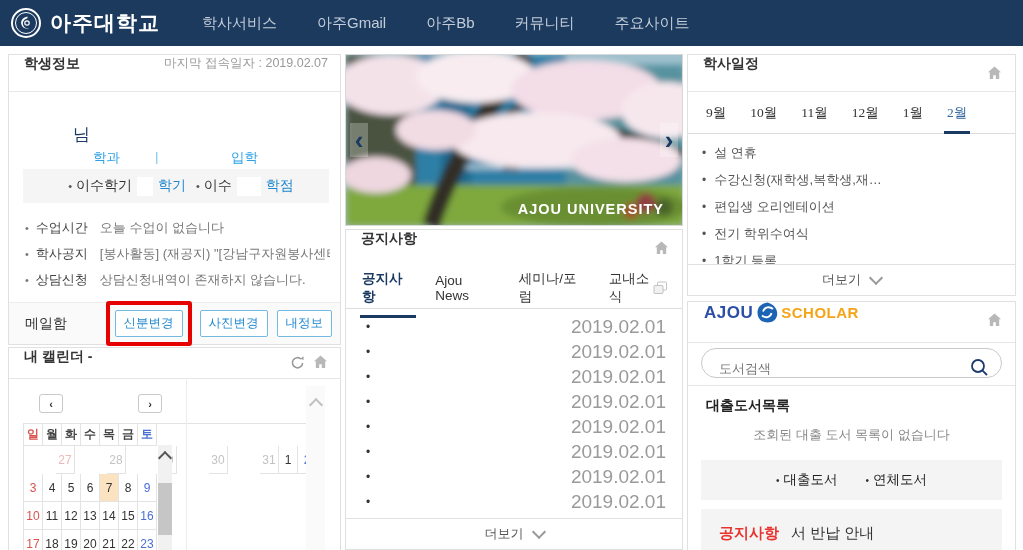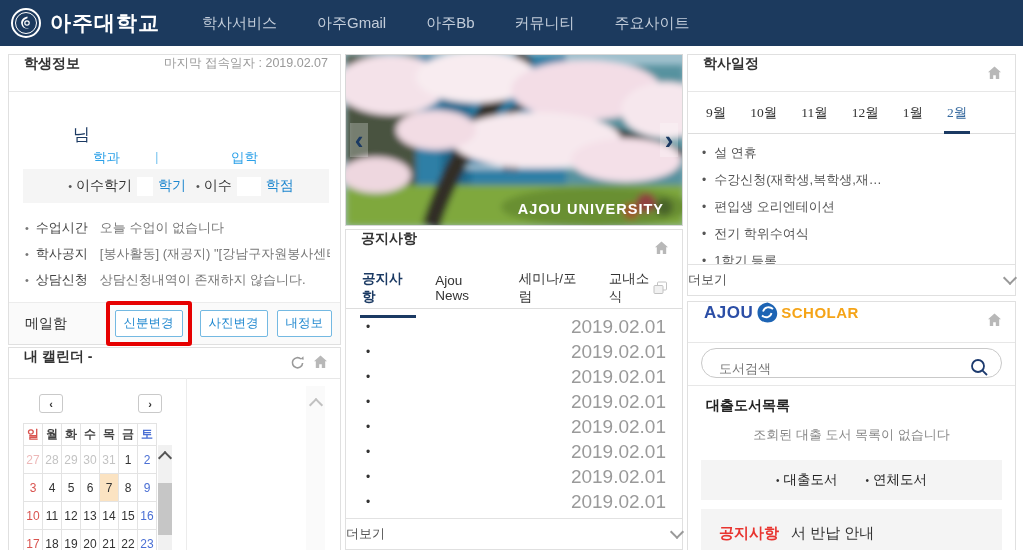--- a/index.html
+++ b/index.html
@@ -86,7 +86,7 @@
   .n-title{flex:1;font-size:13px;color:#444;}
   .n-date{font-size:19px;color:#9a9a9a;}
   .more-bar{position:absolute;left:0;right:0;bottom:0;height:30px;border-top:1px solid #e2e2e2;
-            display:flex;align-items:center;justify-content:space-between;cursor:pointer;background:#fff;}
+            display:flex;align-items:center;justify-content:center;cursor:pointer;background:#fff;}
   .more-bar span{font-size:13px;color:#555;margin-right:10px;}
   .chev-dn{width:8px;height:8px;border-left:2px solid #999;border-bottom:2px solid #999;transform:rotate(-45deg);margin-top:-4px;}
   

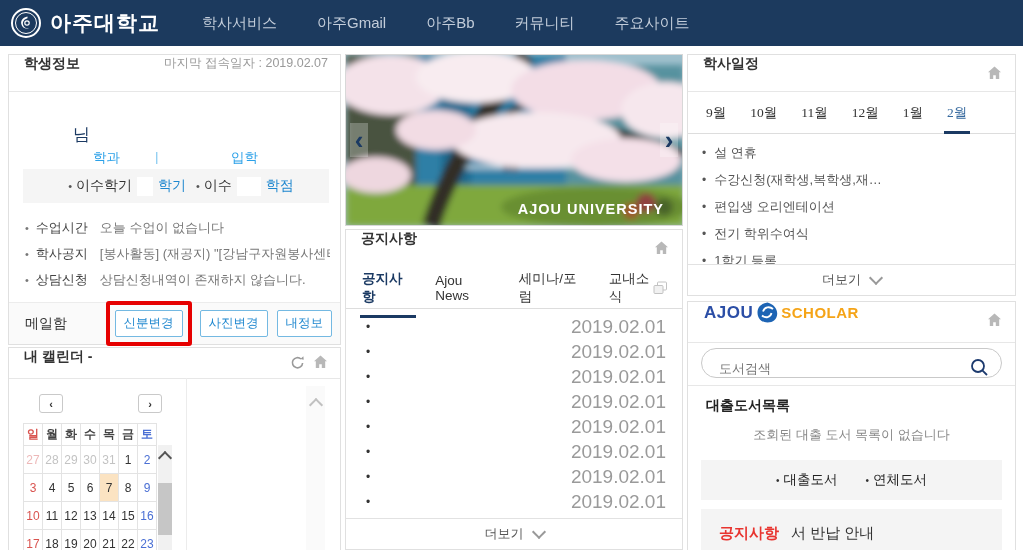--- a/index.html
+++ b/index.html
@@ -57,7 +57,7 @@
           display:flex;align-items:center;justify-content:center;font-size:12px;color:#333;background:#fff;}
   .c-head{height:22px;font-weight:bold;color:#444;}
   .c-cell.sun{color:#d9534f;} .c-cell.sat{color:#4a6fd4;}
-  .c-cell.prev{color:#c3c3c3;} .c-cell.prev.sun{color:#edb8b8;}
+  .c-cell.prev{color:#c3c3c3;margin-left:32px;} .c-cell.prev.sun{color:#edb8b8;}
   .c-cell.today{background:#fbe3c2;}
   .cal-scroll{position:absolute;left:149px;top:97px;bottom:0;width:14px;background:#f1f1f1;}
   .cal-scroll .thumb{position:absolute;left:0;top:38px;width:14px;height:52px;background:#c6c6c6;}

